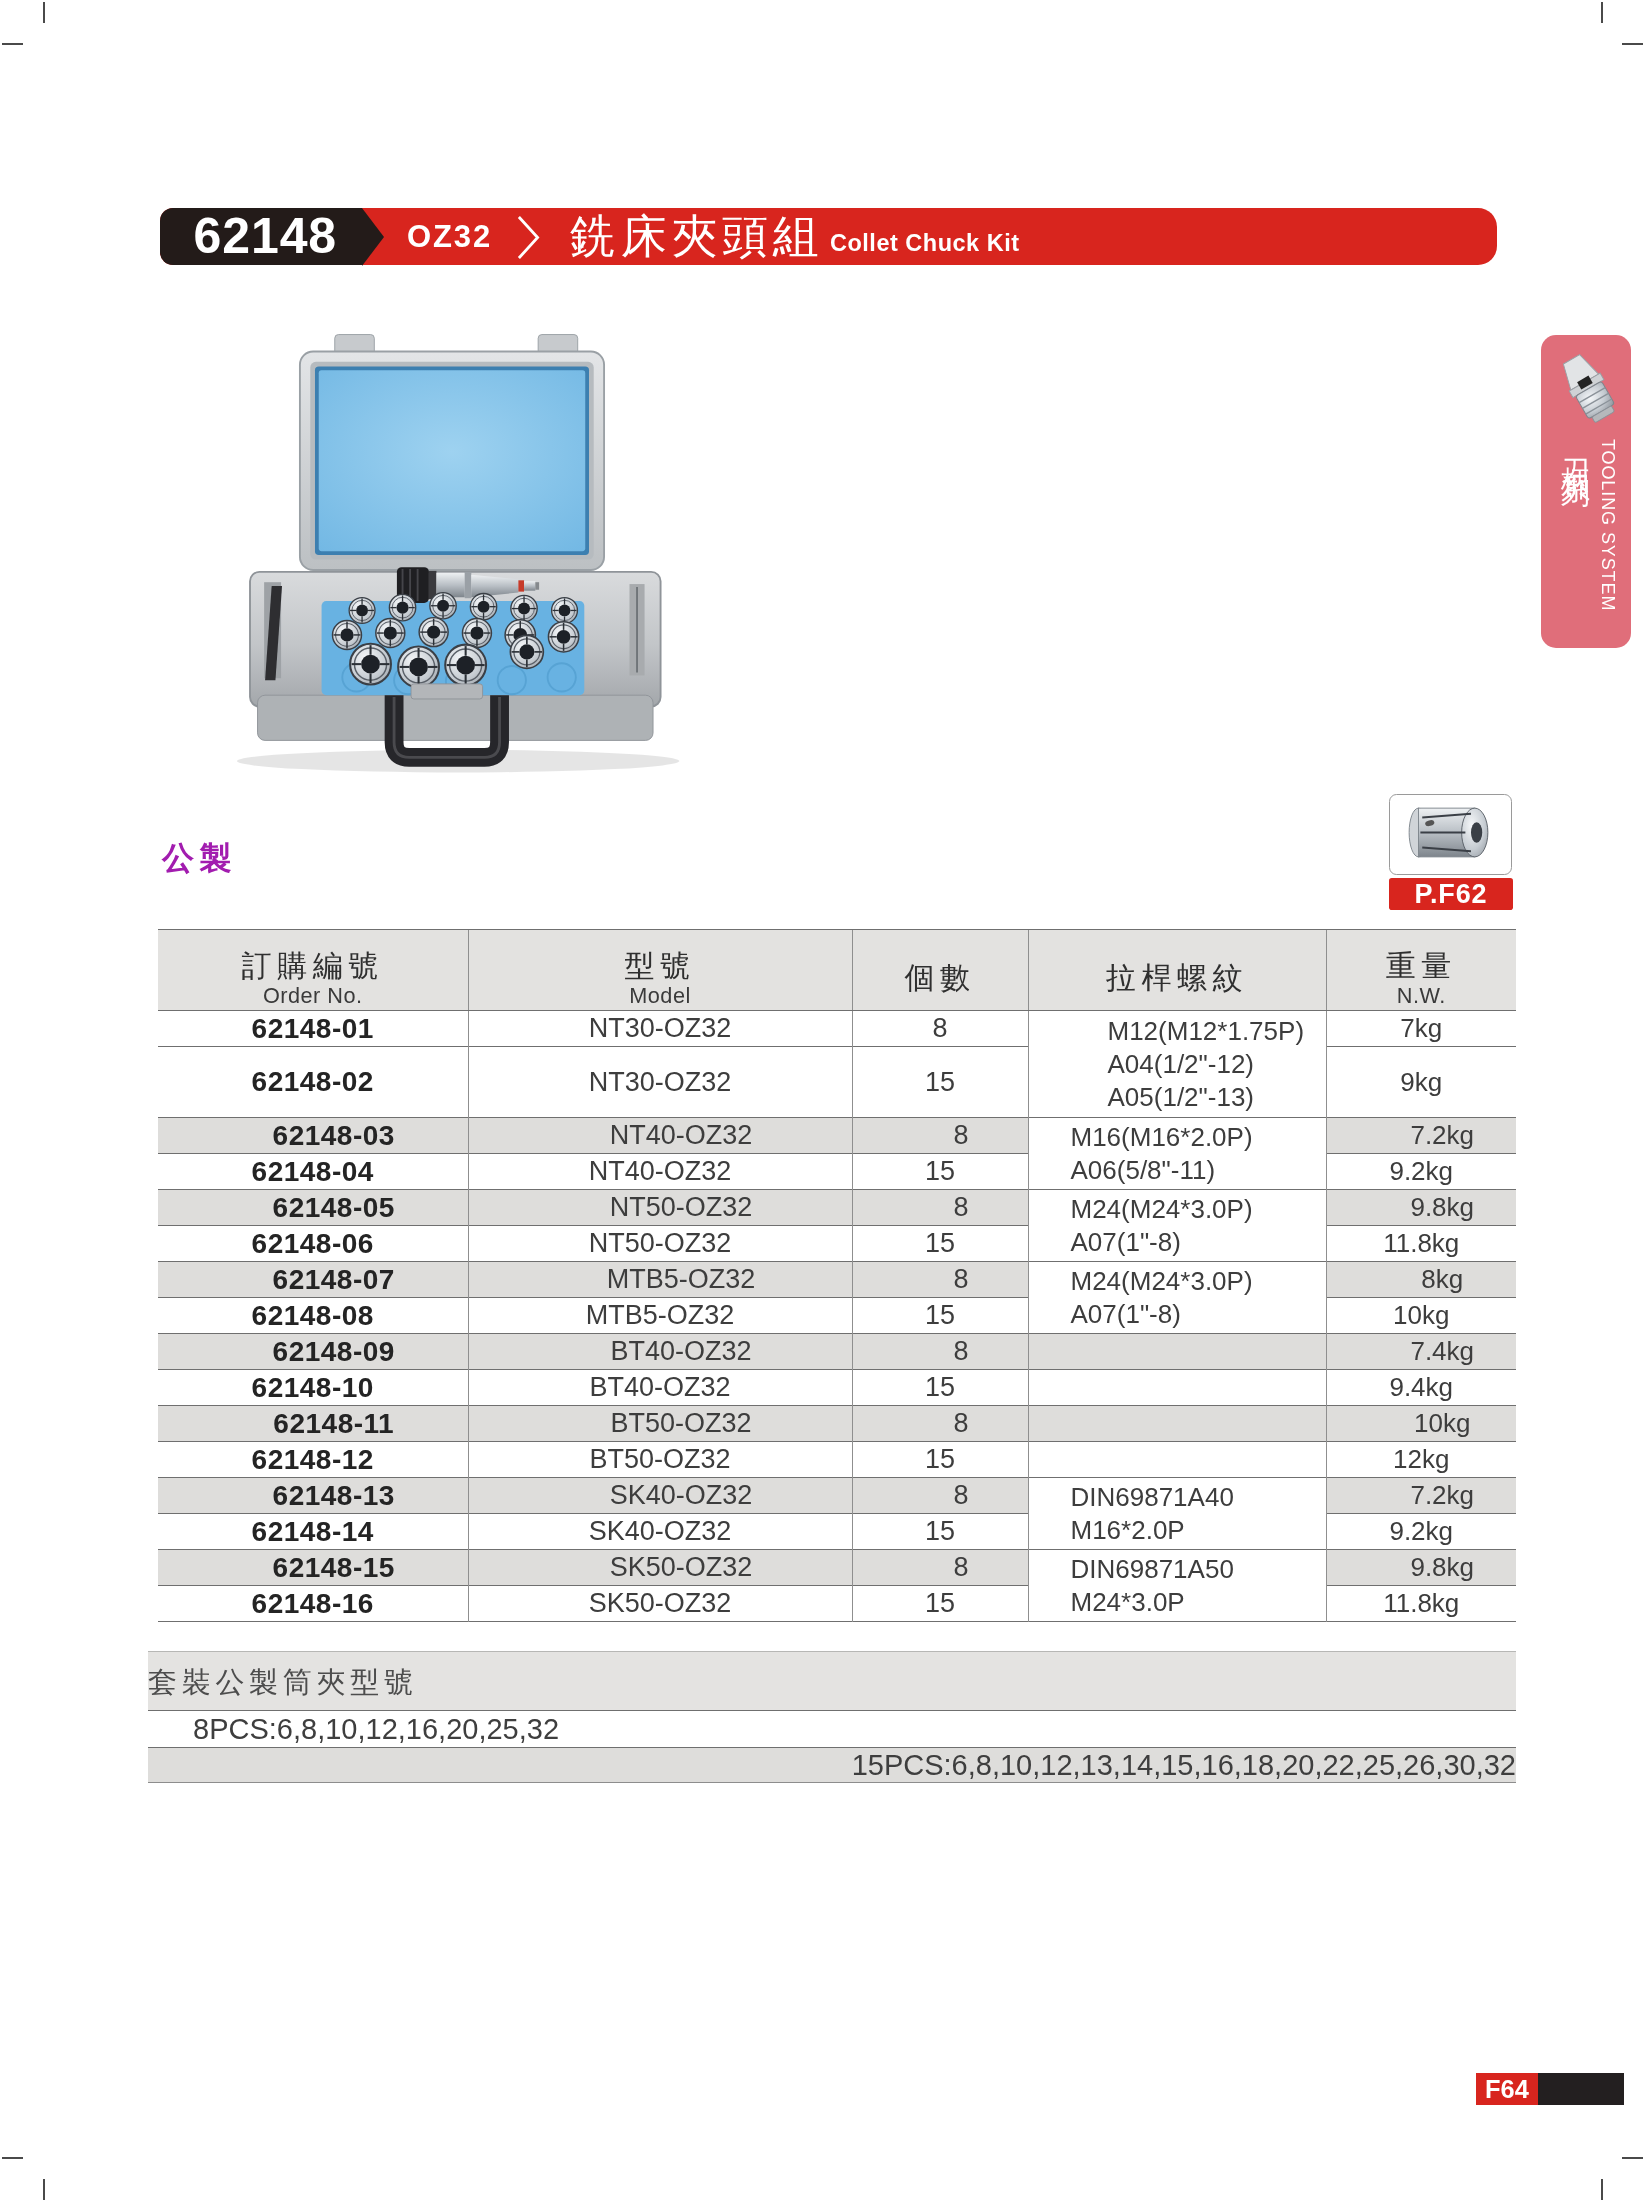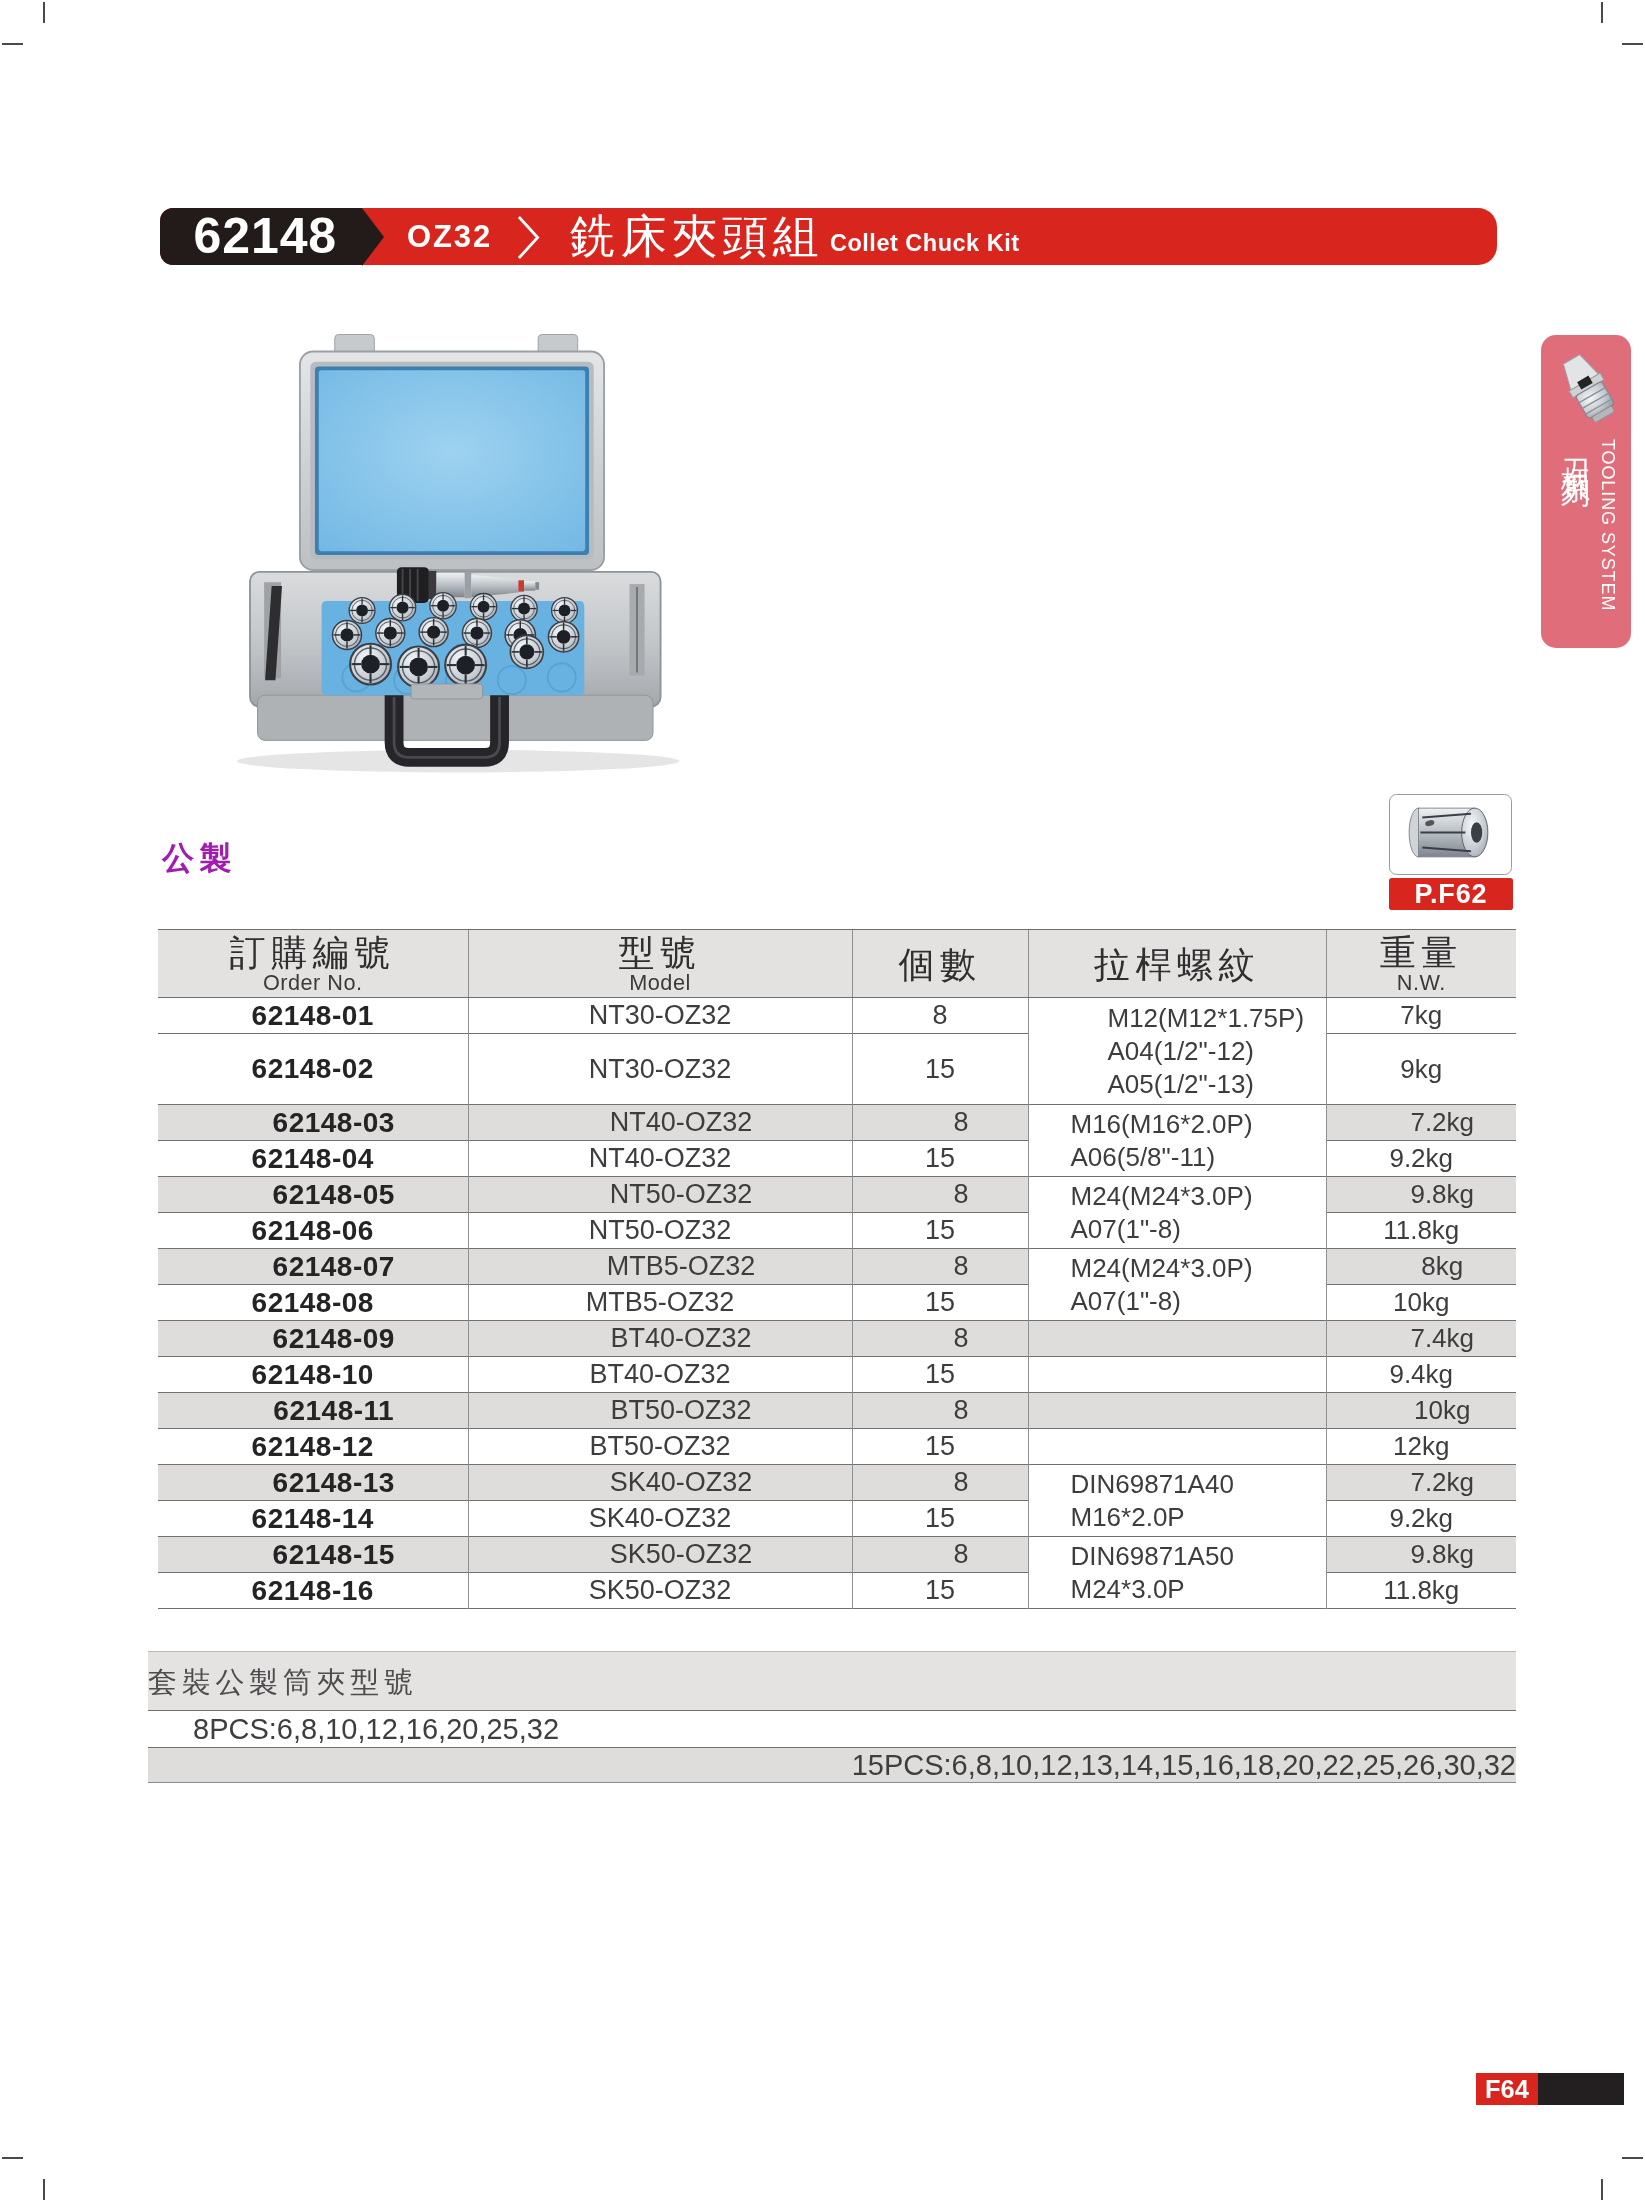--- a/index.html
+++ b/index.html
@@ -48,7 +48,7 @@
         table-layout:fixed;border-bottom:1.9px solid #6f6f6f;}
   .spec th{height:67px;background:#e3e2e0;border-top:1.9px solid #6f6f6f;border-bottom:1.9px solid #6f6f6f;
         font-weight:normal;color:#2f2f2f;padding:0;}
-  .spec th .zh{font-size:36px;letter-spacing:5.6px;display:block;line-height:36px;margin-top:3px;font-family:Liberation Serif, serif;}
+  .spec th .zh{font-size:30px;letter-spacing:5.6px;display:block;line-height:36px;margin-top:16px;font-family:Liberation Serif, serif;}
   .spec th .en{font-size:21.7px;letter-spacing:0.5px;display:block;line-height:24.5px;color:#3a3a3a;}
   .spec th .zh.solo{line-height:64px;}
   .spec td{height:35px;padding:0;text-align:center;border-top:1.9px solid #6f6f6f;

